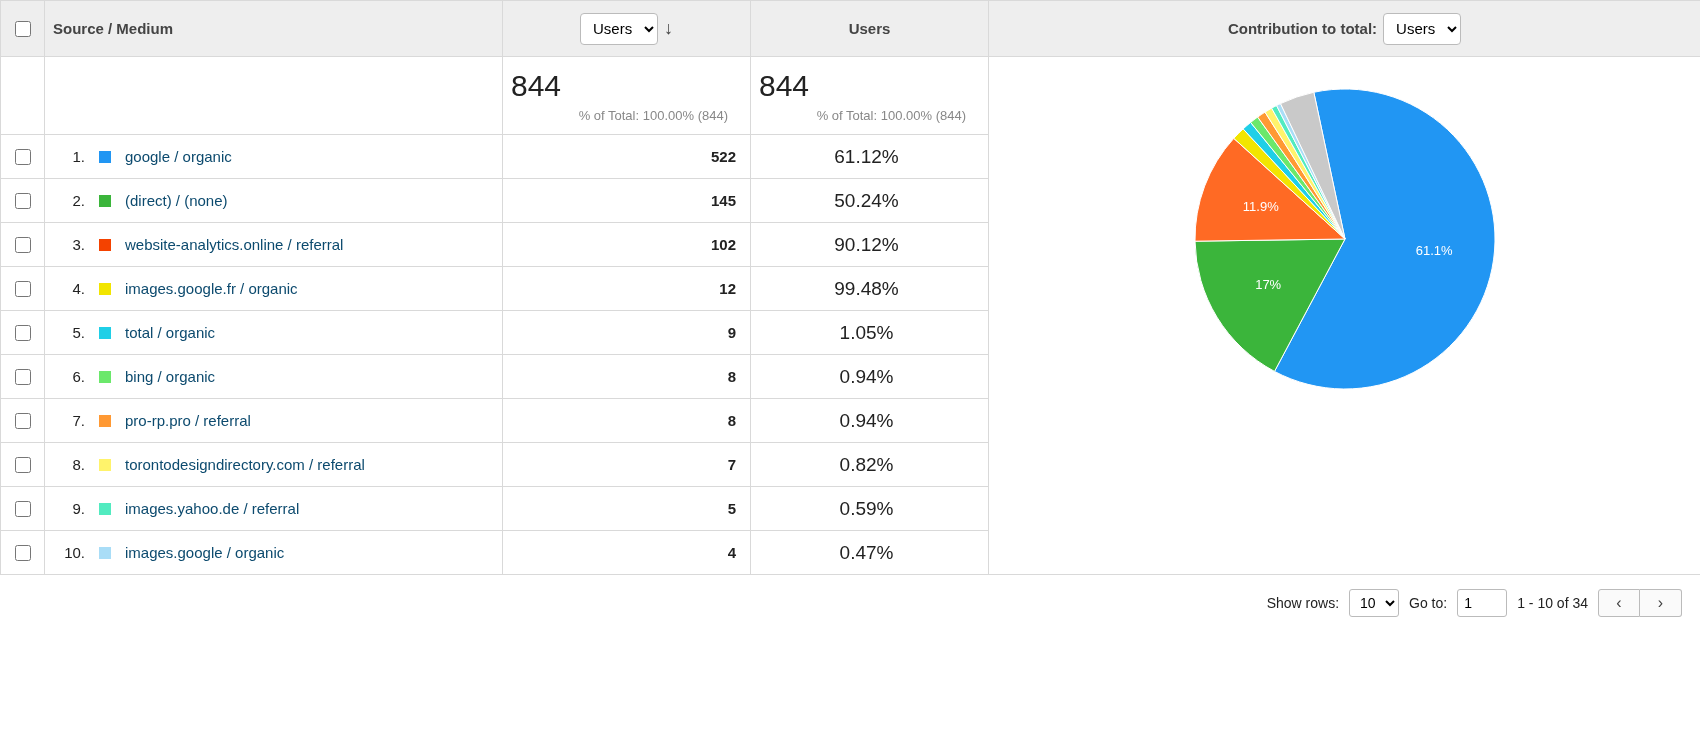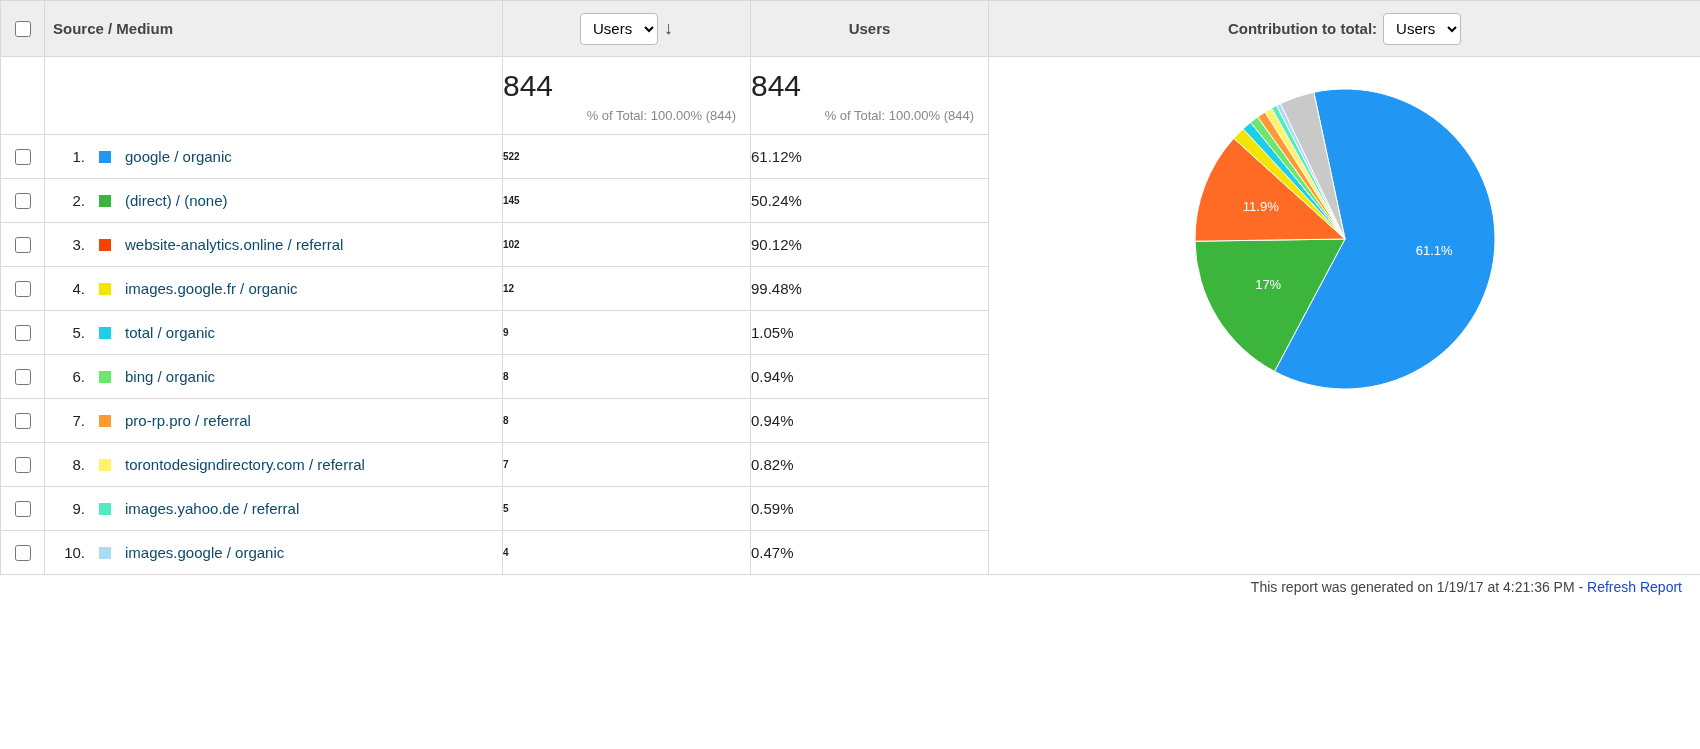--- a/index.html
+++ b/index.html
@@ -6,7 +6,7 @@
   *{box-sizing:border-box}
   .wrap{width:1700px}
   table{border-collapse:collapse;width:100%;table-layout:fixed}
-  th,td{border:1px solid #d9d9d9;padding:0}
+  th,td{border:1px solid #d9d9d9;padding:8px}
   .hdr th{background:#eee;font-weight:bold;font-size:15px;color:#444;height:56px}
   .hdr .sel-wrap{display:flex;align-items:center;justify-content:center;gap:6px;padding:0 12px}
   select{font-size:15px;border:1px solid #bbb;border-radius:4px;background:#fff;height:32px;padding:0 8px}

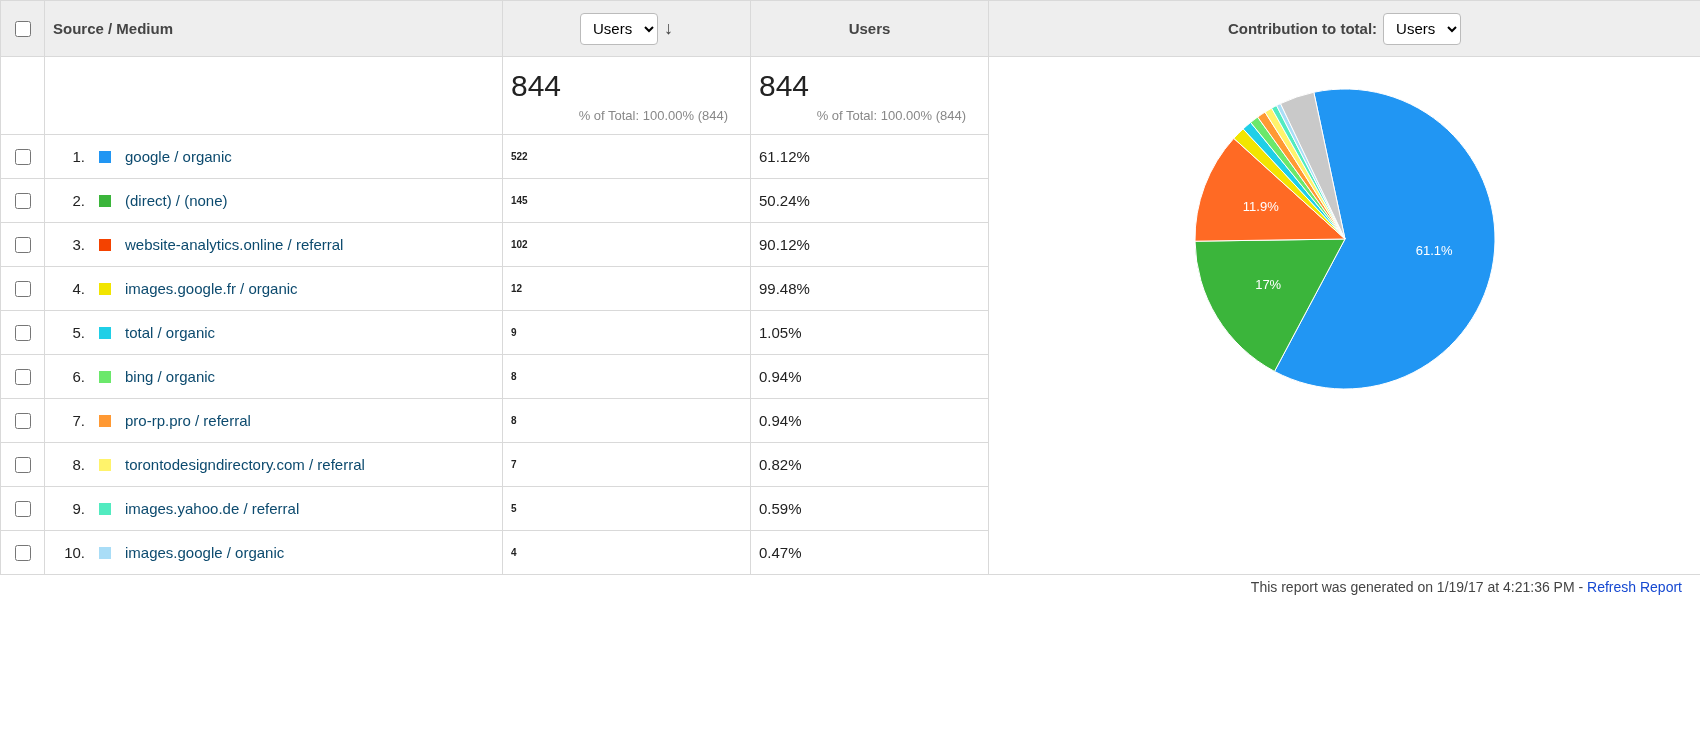--- a/index.html
+++ b/index.html
@@ -28,7 +28,7 @@
   .rank{width:30px;text-align:right;font-size:15px;color:#222}
   .swatch{width:12px;height:12px;display:inline-block;flex:0 0 12px}
   .link{color:#0c4a6e;font-size:15px;cursor:pointer}
-  .num{text-align:left;padding-right:14px;font-weight:bold;font-size:10px}
+  .num{text-align:right;padding-right:14px;font-weight:bold;font-size:15px}
   .pct{text-align:left;padding-right:14px;font-size:15px;font-weight:normal}
   .piecell{vertical-align:top;padding:20px;position:relative}
   .pie-svg{display:block;margin:0 auto}

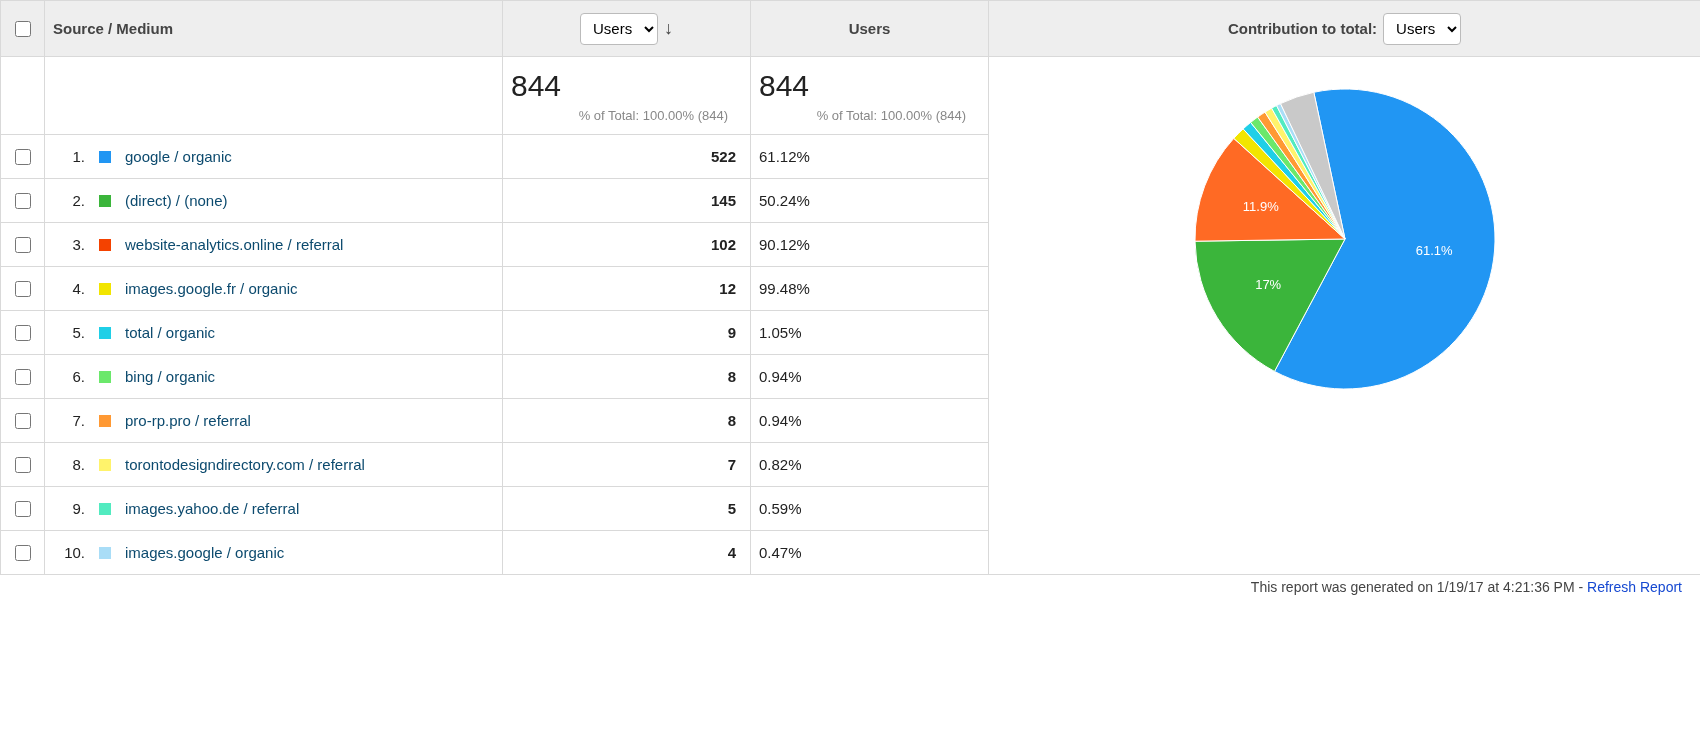--- a/index.html
+++ b/index.html
@@ -29,7 +29,7 @@
   .swatch{width:12px;height:12px;display:inline-block;flex:0 0 12px}
   .link{color:#0c4a6e;font-size:15px;cursor:pointer}
   .num{text-align:right;padding-right:14px;font-weight:bold;font-size:15px}
-  .pct{text-align:left;padding-right:14px;font-size:15px;font-weight:normal}
+  .pct{text-align:center;padding-right:14px;font-size:19px;font-weight:normal}
   .piecell{vertical-align:top;padding:20px;position:relative}
   .pie-svg{display:block;margin:0 auto}
   .footer{padding:14px 18px 10px 0;text-align:right;font-size:14px;color:#222;display:flex;justify-content:flex-end;align-items:center;gap:10px}

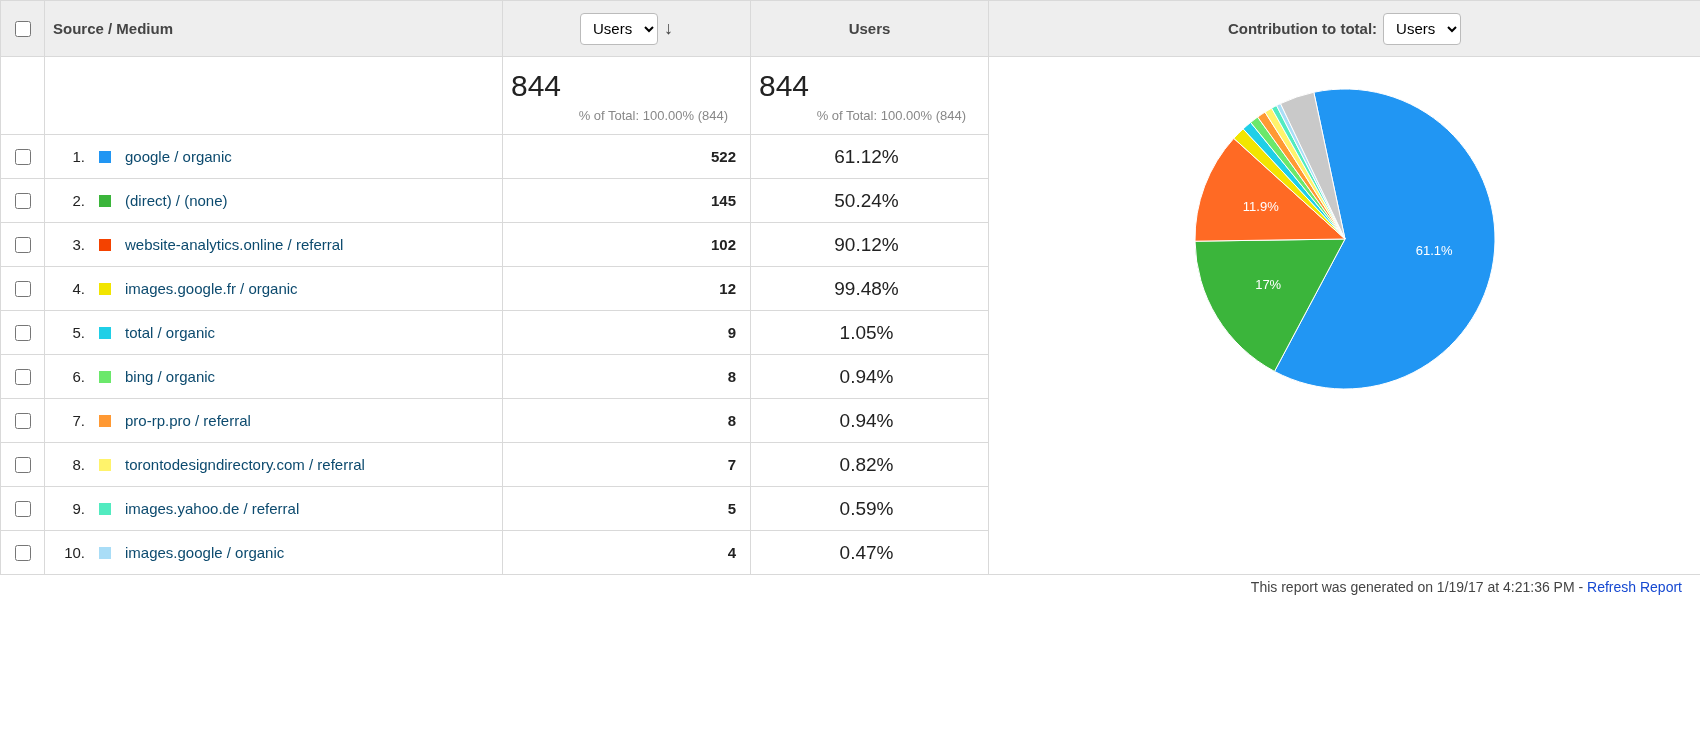--- a/index.html
+++ b/index.html
@@ -233,6 +233,19 @@
       </tbody>
 </table>
 
+<div class="footer">
+  <span>Show rows:</span>
+  <select>
+    <option>10</option>
+  </select>
+  <span>Go to:</span>
+  <input type="text" value="1" style="">
+  <span>1 - 10 of 34</span>
+  <span style="display:inline-flex">
+    <span class="nav-btn">‹</span>
+    <span class="nav-btn">›</span>
+  </span>
+</div>
 
 <div class="meta">
   <span>This report was generated on 1/19/17 at 4:21:36 PM - </span><span class="refresh">Refresh Report</span>

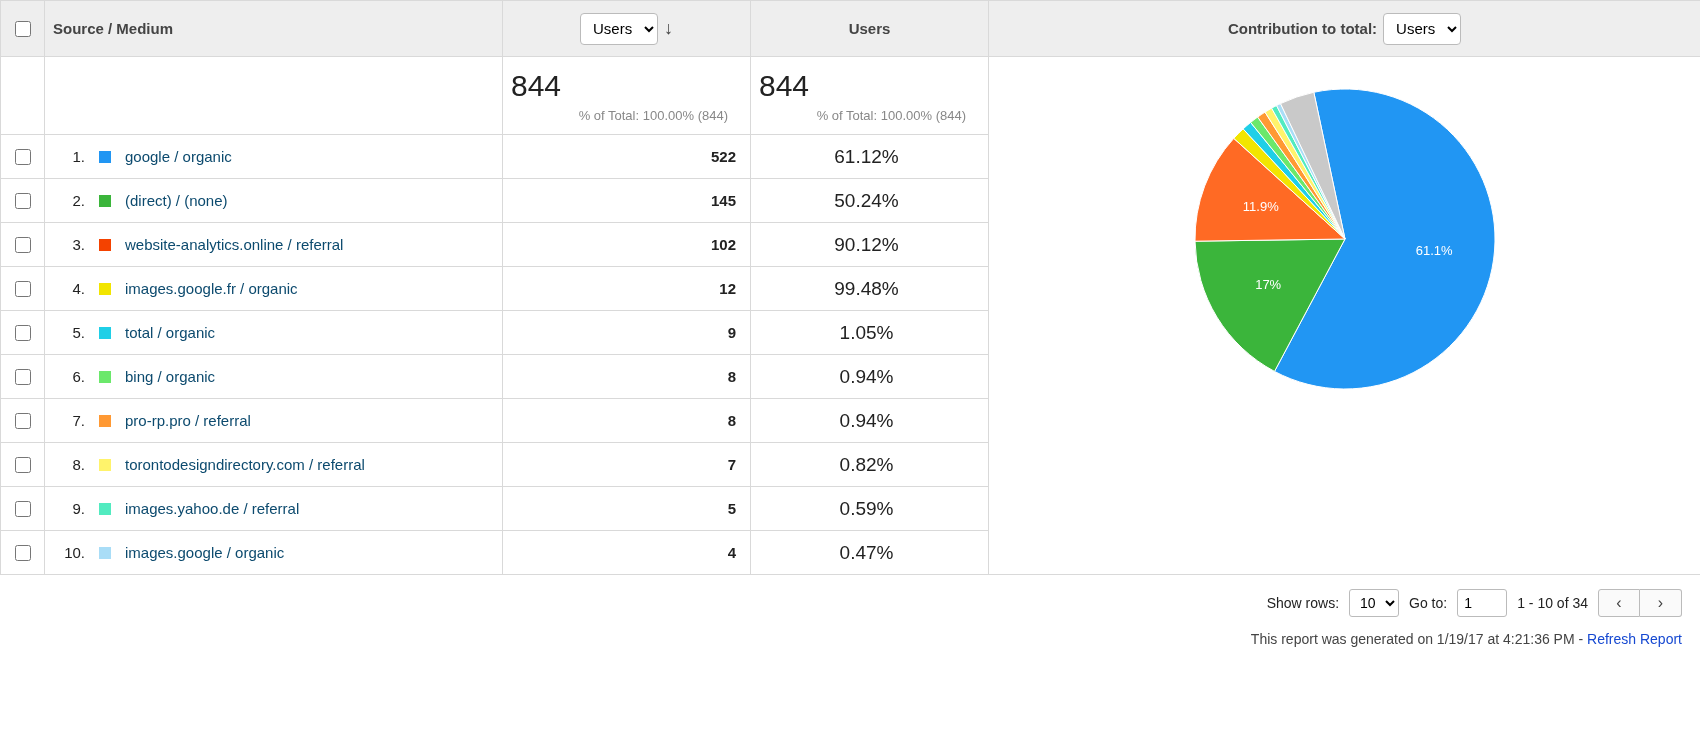--- a/index.html
+++ b/index.html
@@ -247,9 +247,6 @@
   </span>
 </div>
 
-<div class="meta">
-  <span>This report was generated on 1/19/17 at 4:21:36 PM - </span><span class="refresh">Refresh Report</span>
 </div>
-</div>
 
 </body></html>

